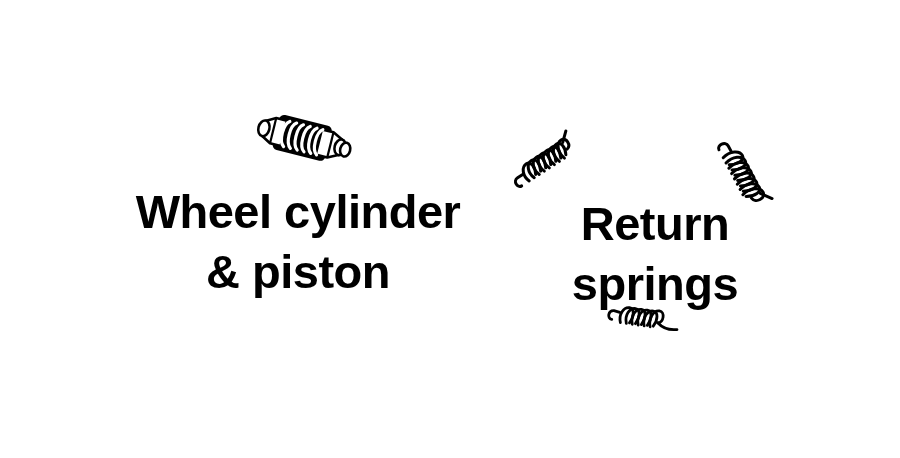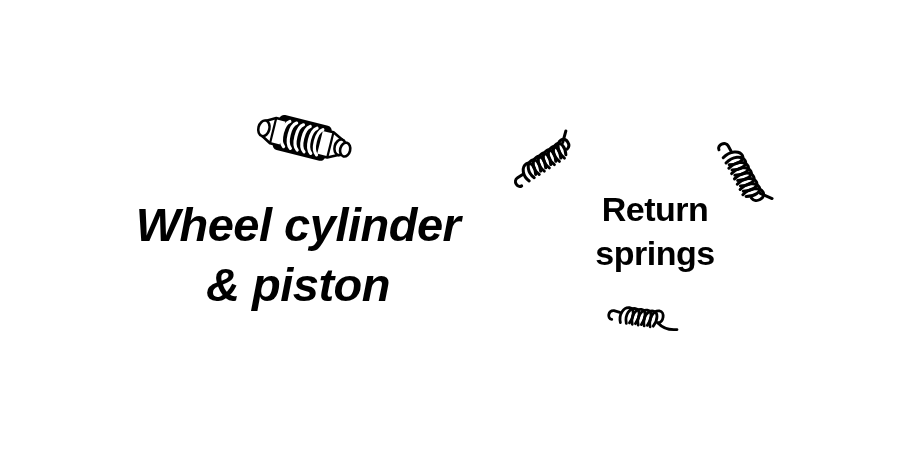--- a/index.html
+++ b/index.html
@@ -32,10 +32,9 @@
   }
   #label-wheel-cylinder {
     left: 88px;
-    top: 195px;
+    top: 182px;
     width: 420px;
     font-size: 47px;
-    font-style: italic;
   }
   #label-return-springs {
     left: 540px;

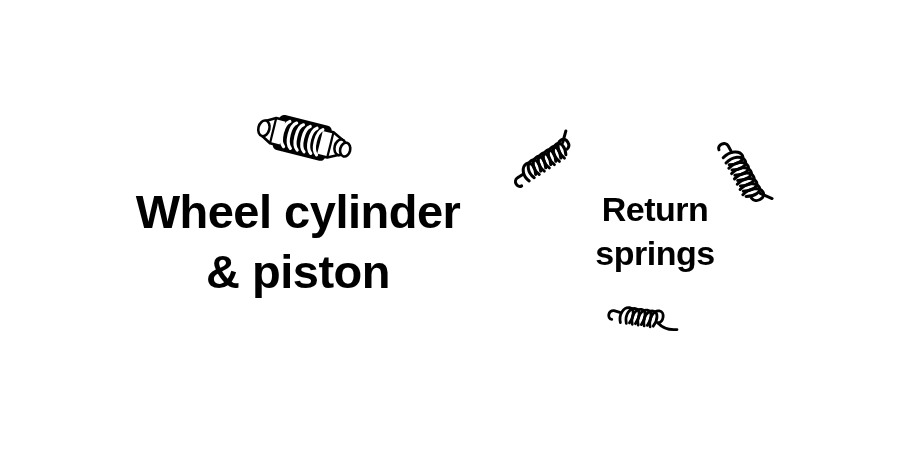--- a/index.html
+++ b/index.html
@@ -38,9 +38,9 @@
   }
   #label-return-springs {
     left: 540px;
-    top: 188px;
+    top: 194px;
     width: 230px;
-    font-size: 34px;
+    font-size: 47px;
   }
   .part {
     position: absolute;

